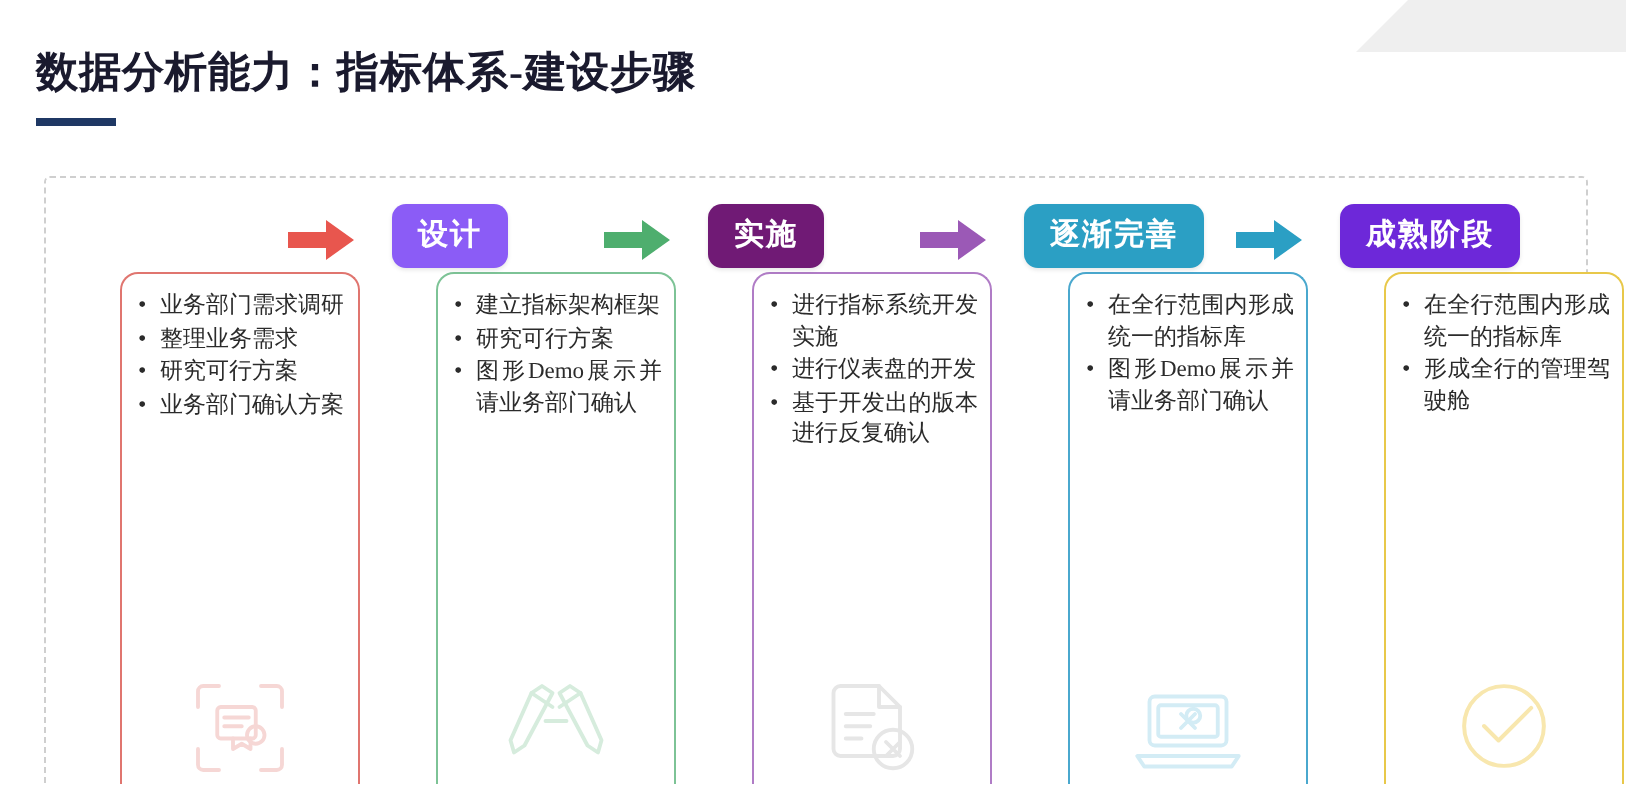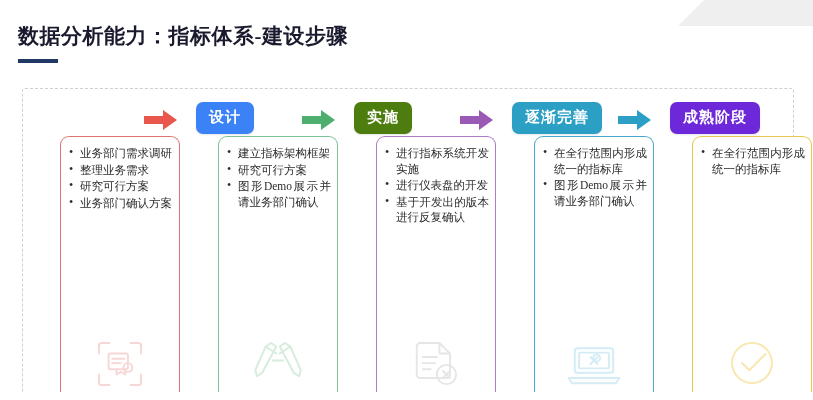--- a/index.html
+++ b/index.html
@@ -187,7 +187,7 @@
         </div>
       </div>
       <div class="stage" style="width: 158px;">
-        <div class="stage-header" style="background: #3b82f6;">设计</div>
+        <div class="stage-header" style="background: #8b5cf6;">设计</div>
         <div class="stage-body" style="border-color: rgb(125, 195, 150);">
           <ul class="bullets">
             <li>建立指标架构框架</li>

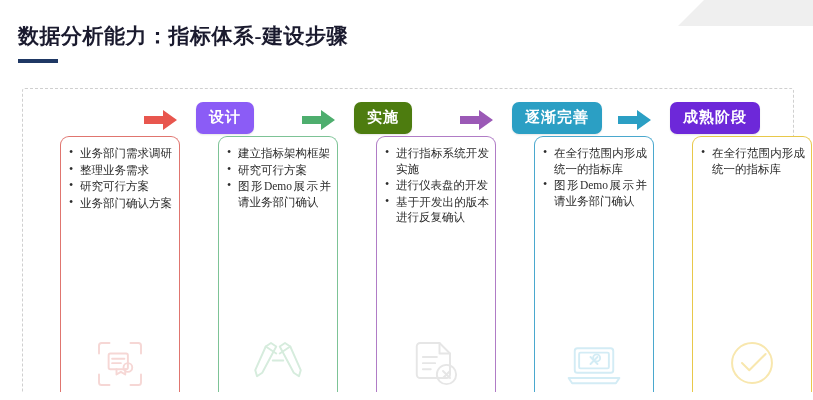--- a/index.html
+++ b/index.html
@@ -211,7 +211,7 @@
         </div>
       </div>
       <div class="stage" style="width: 158px;">
-        <div class="stage-header" style="background: #4d7c0f; text-align: center;">实施</div>
+        <div class="stage-header" style="background: #701a75; text-align: center;">实施</div>
         <div class="stage-body" style="border-color: rgb(176, 124, 198);">
           <ul class="bullets">
             <li>进行指标系统开发实施</li>

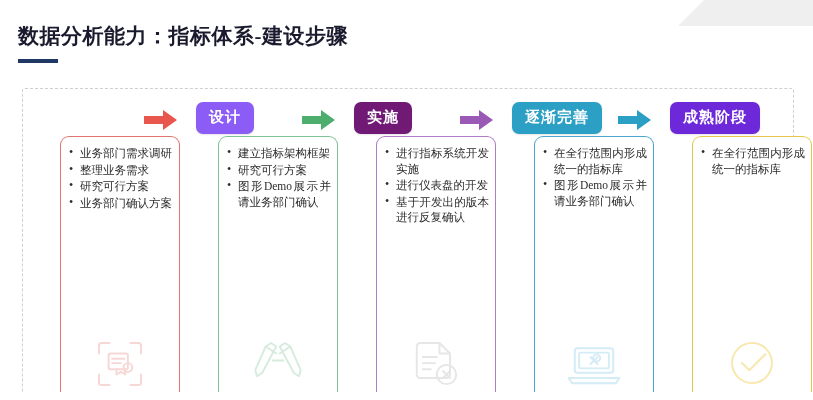--- a/index.html
+++ b/index.html
@@ -262,6 +262,7 @@
         <div class="stage-body" style="border-color: rgb(232, 200, 74);">
           <ul class="bullets">
             <li>在全行范围内形成统一的指标库</li>
+            <li>形成全行的管理驾驶舱</li>
           </ul>
           <div class="watermark">
             <svg width="58" height="58" viewBox="0 0 64 64">

